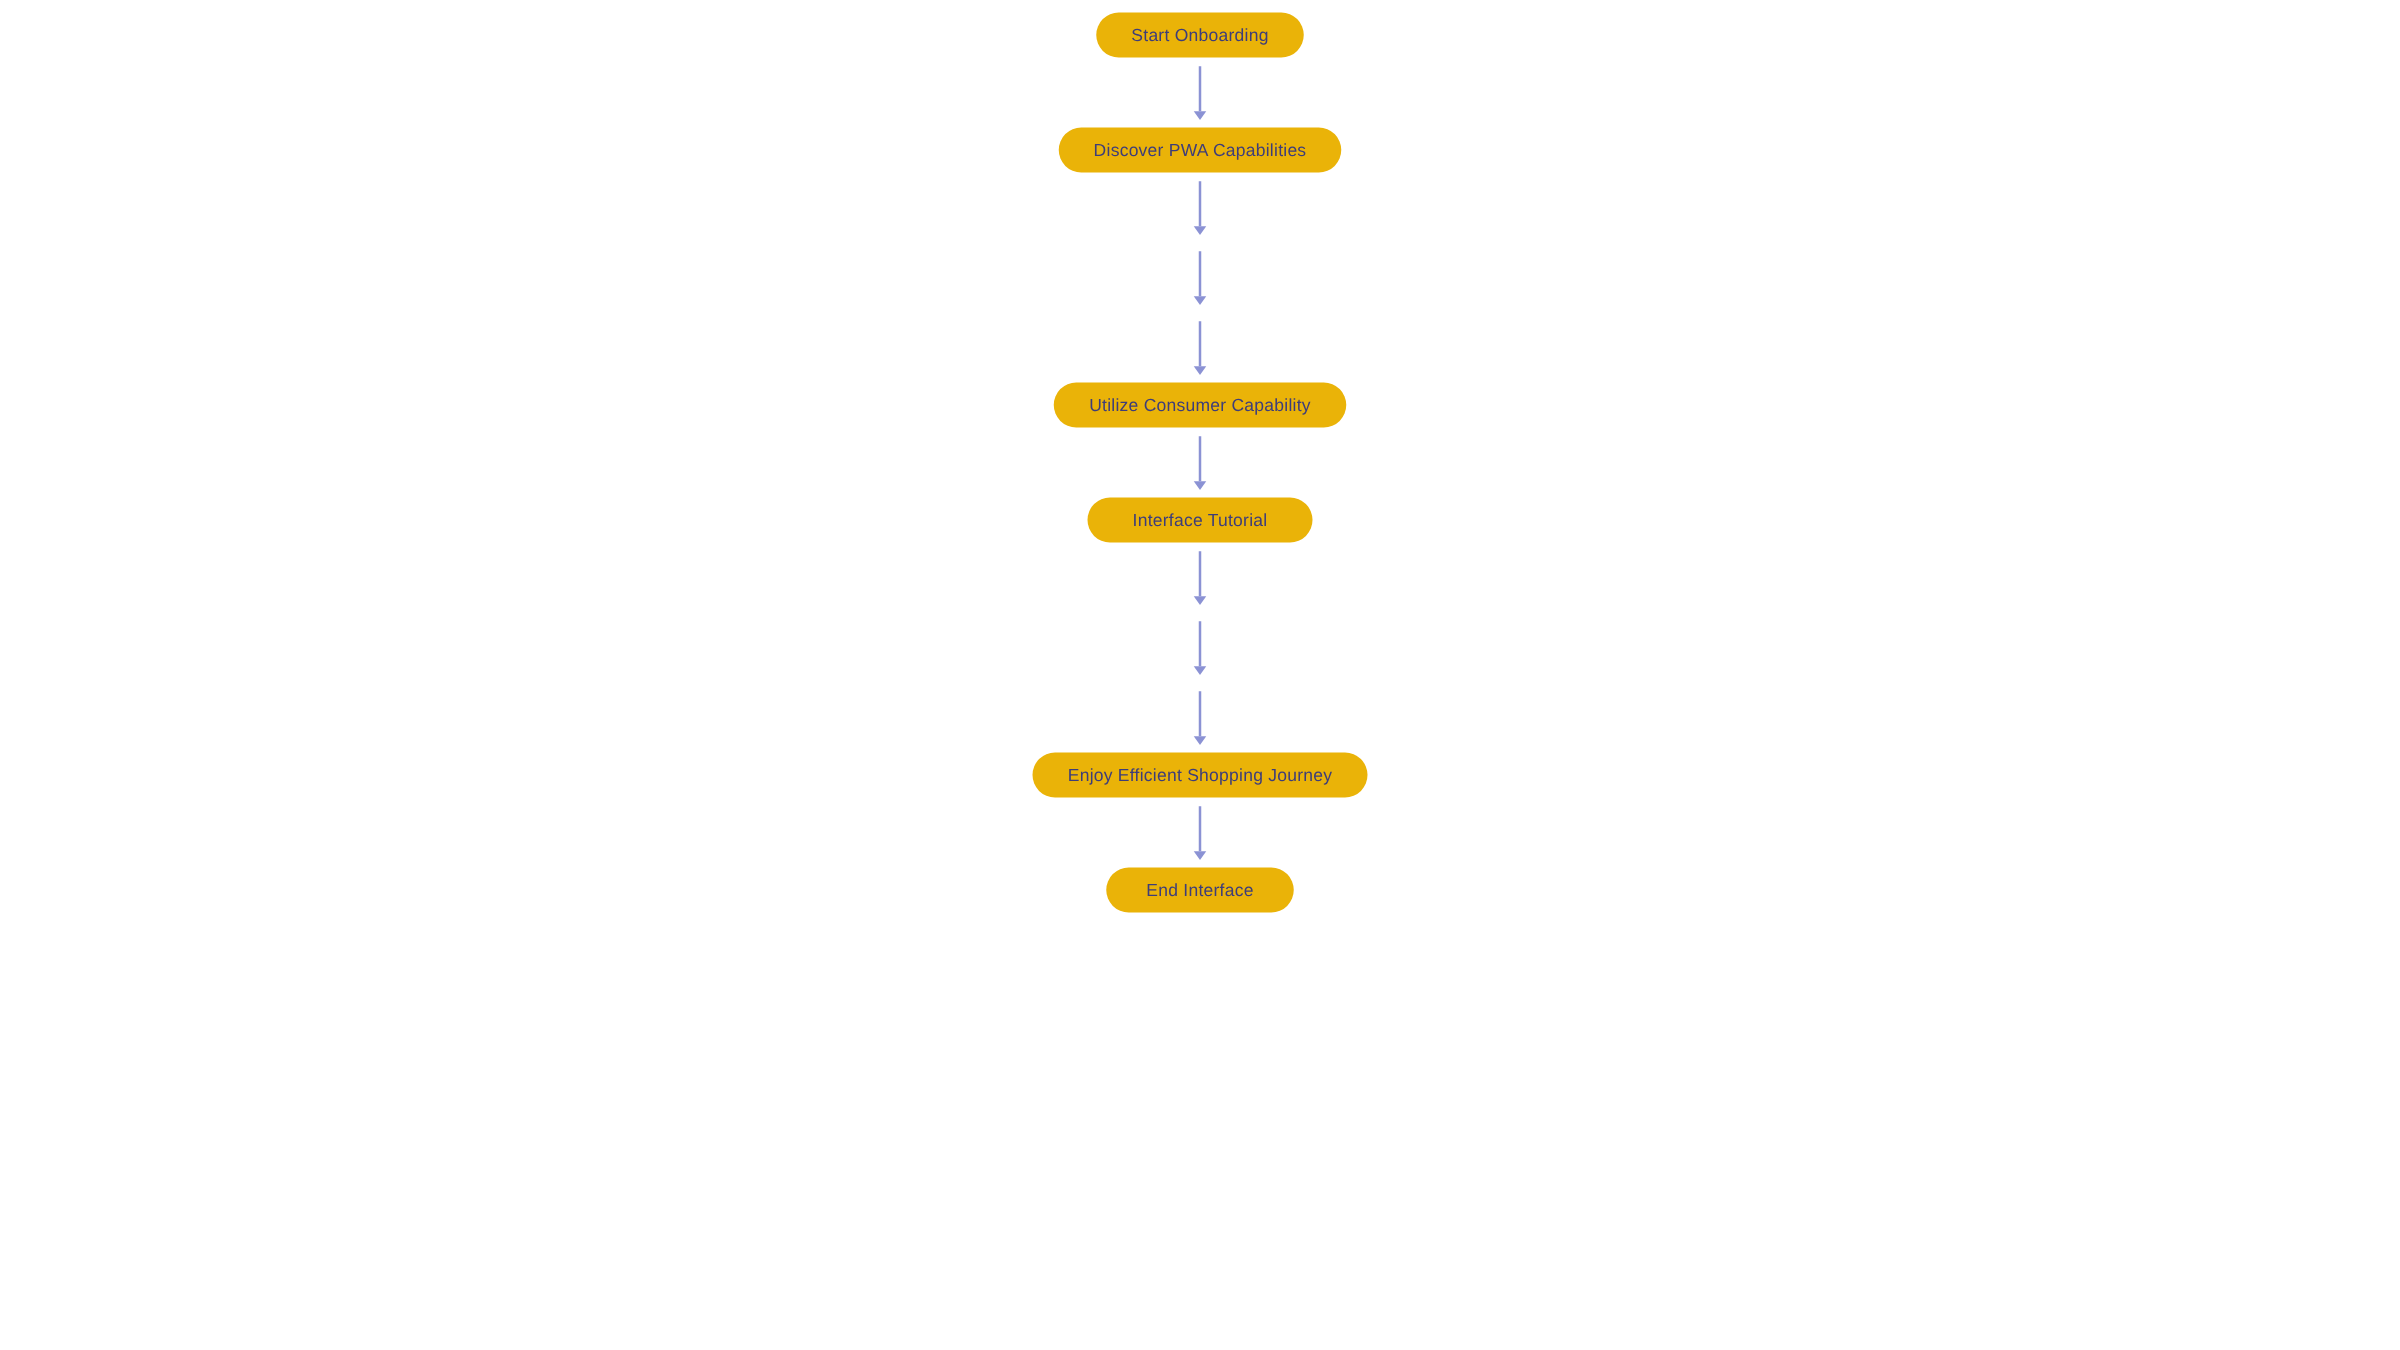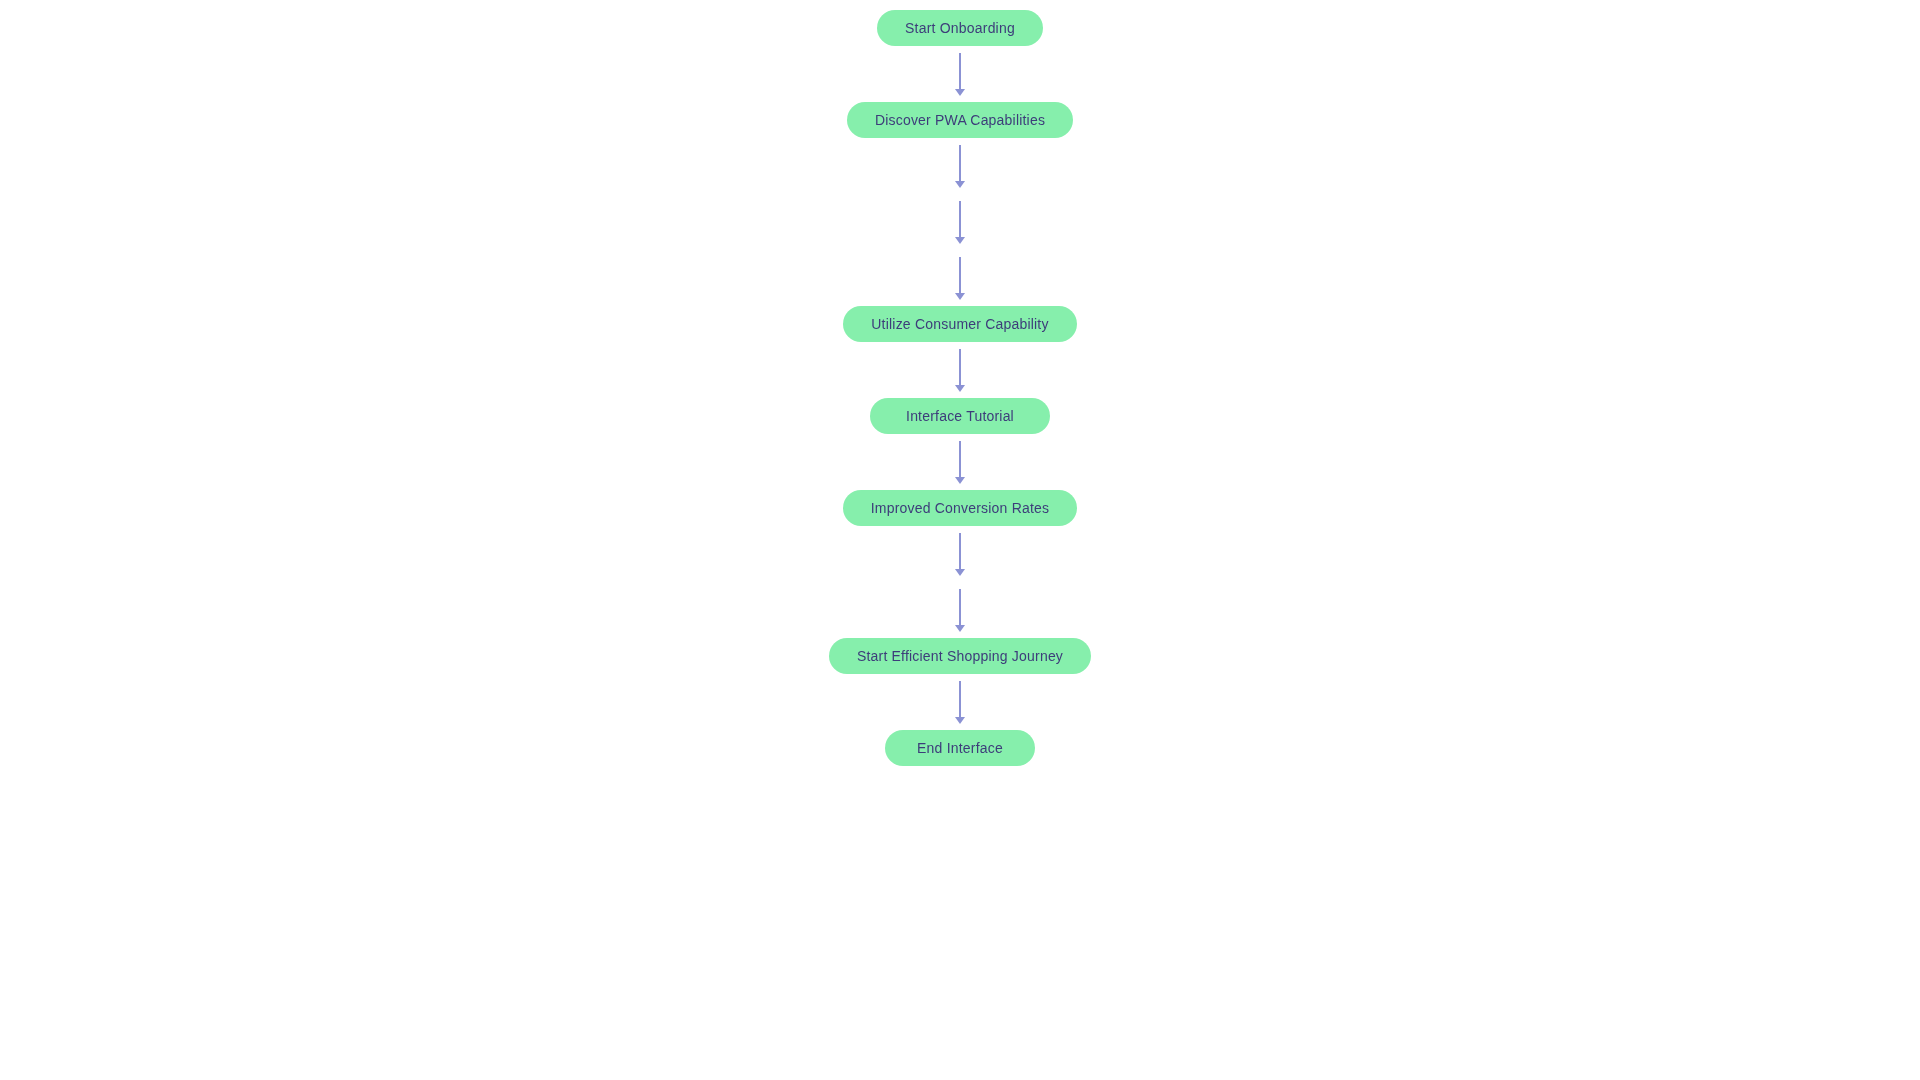--- a/index.html
+++ b/index.html
@@ -25,7 +25,7 @@
     }
 
     .flow-node {
-      background: #86efac;
+      background: #eab308;
       border-radius: 24px;
       padding: 10px 28px;
       font-size: 14px;

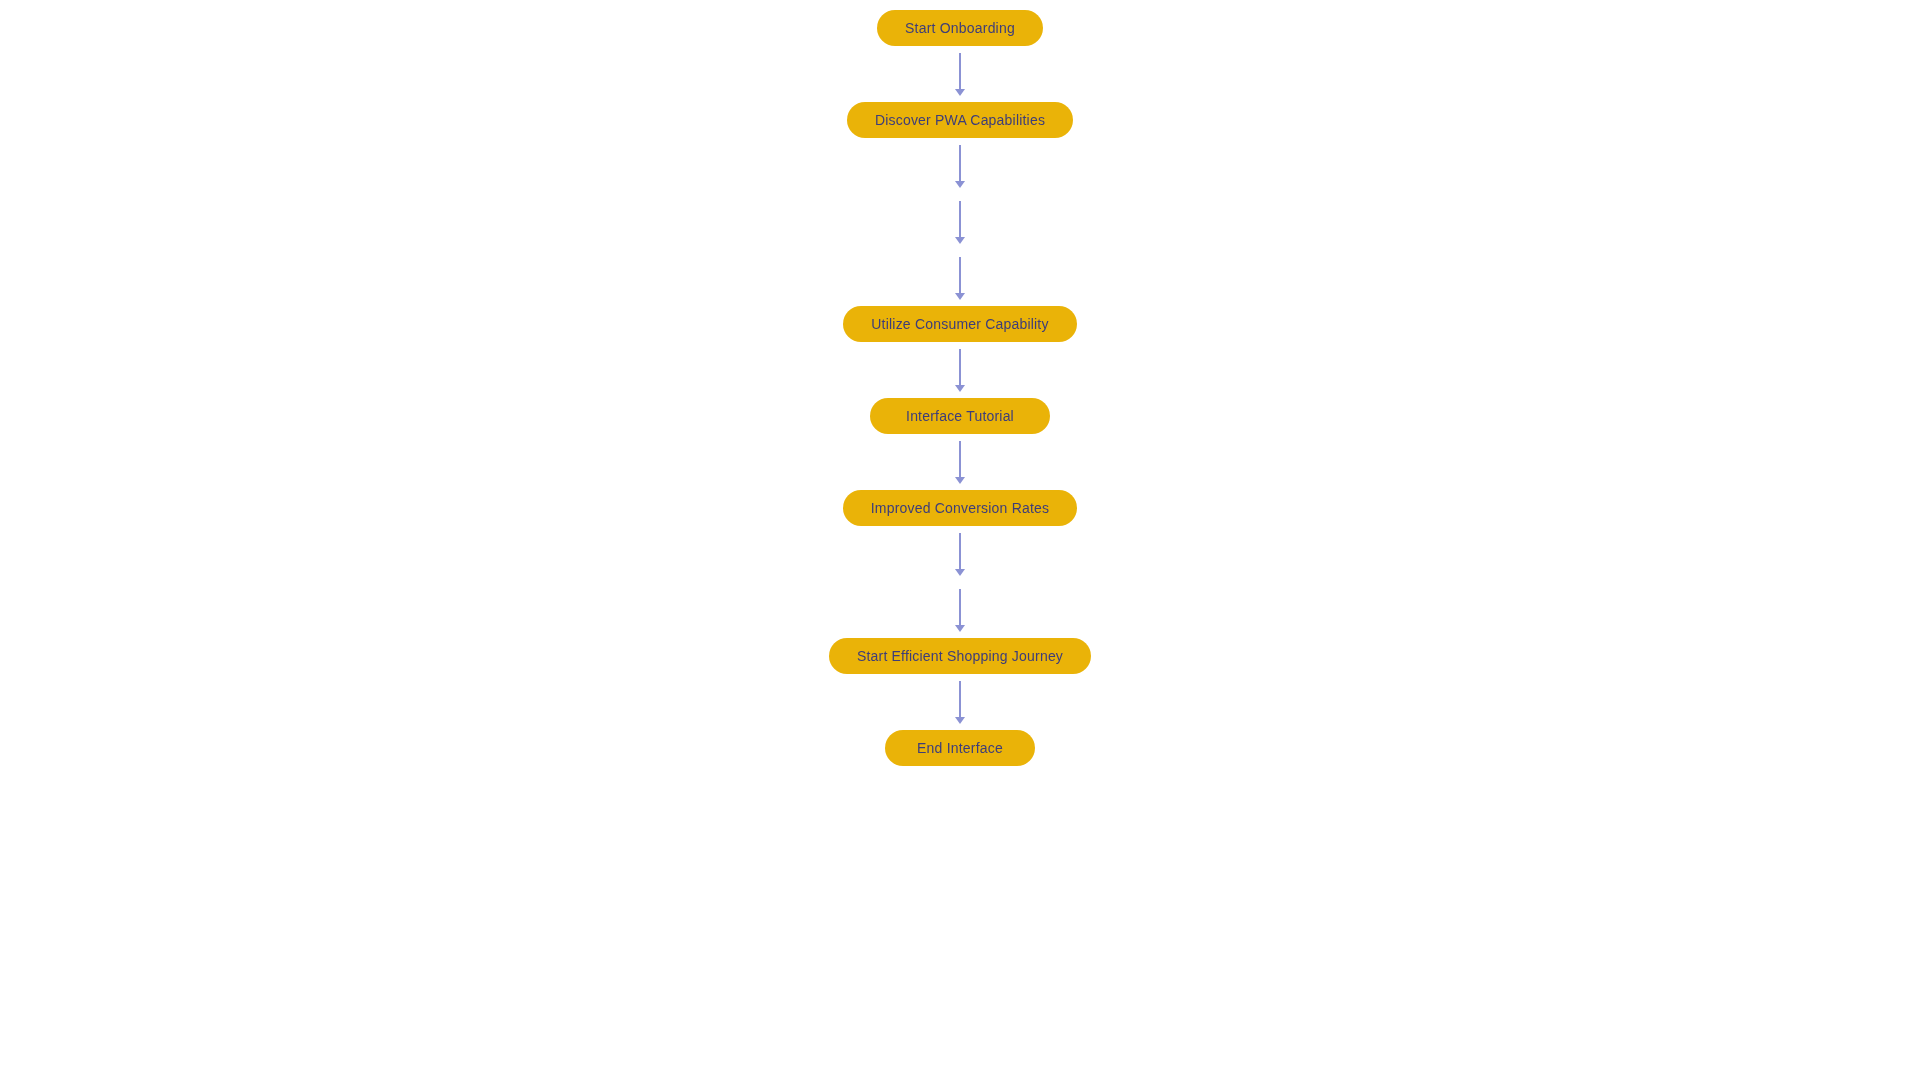--- a/index.html
+++ b/index.html
@@ -108,7 +108,6 @@
     <div class="connector-arrow"></div>
   </div>
 
-  <div class="flow-node">Improved Conversion Rates</div>
 
   <div class="connector">
     <div class="connector-line"></div>

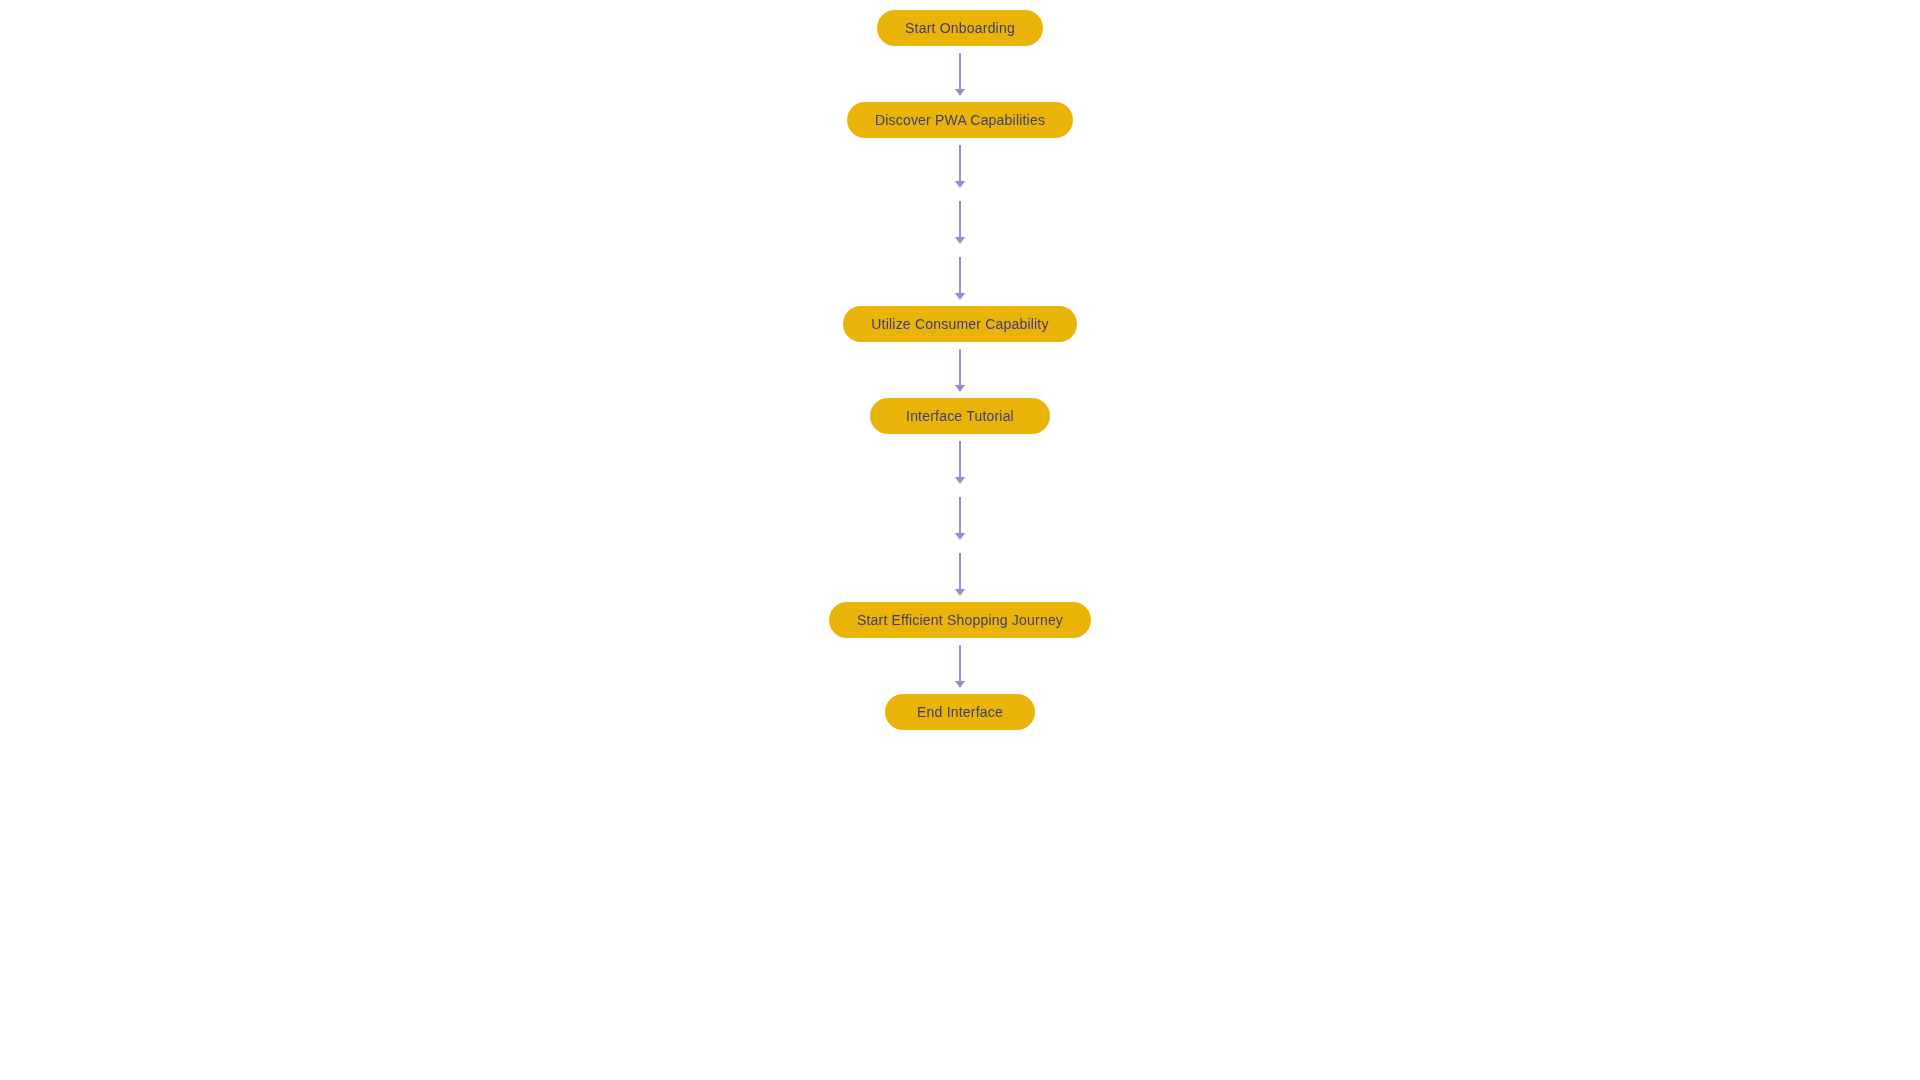--- a/index.html
+++ b/index.html
@@ -120,7 +120,7 @@
     <div class="connector-arrow"></div>
   </div>
 
-  <div class="flow-node">Start Efficient Shopping Journey</div>
+  <div class="flow-node">Enjoy Efficient Shopping Journey</div>
 
   <div class="connector">
     <div class="connector-line"></div>

